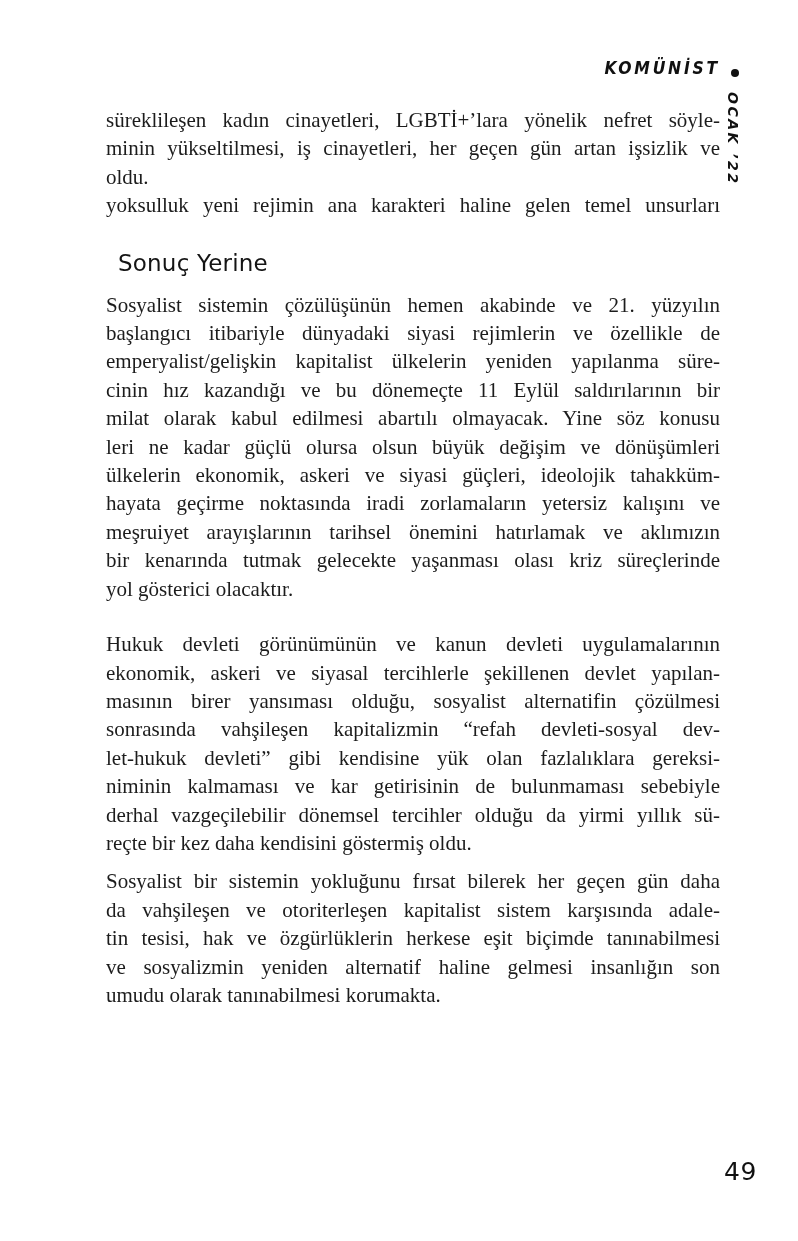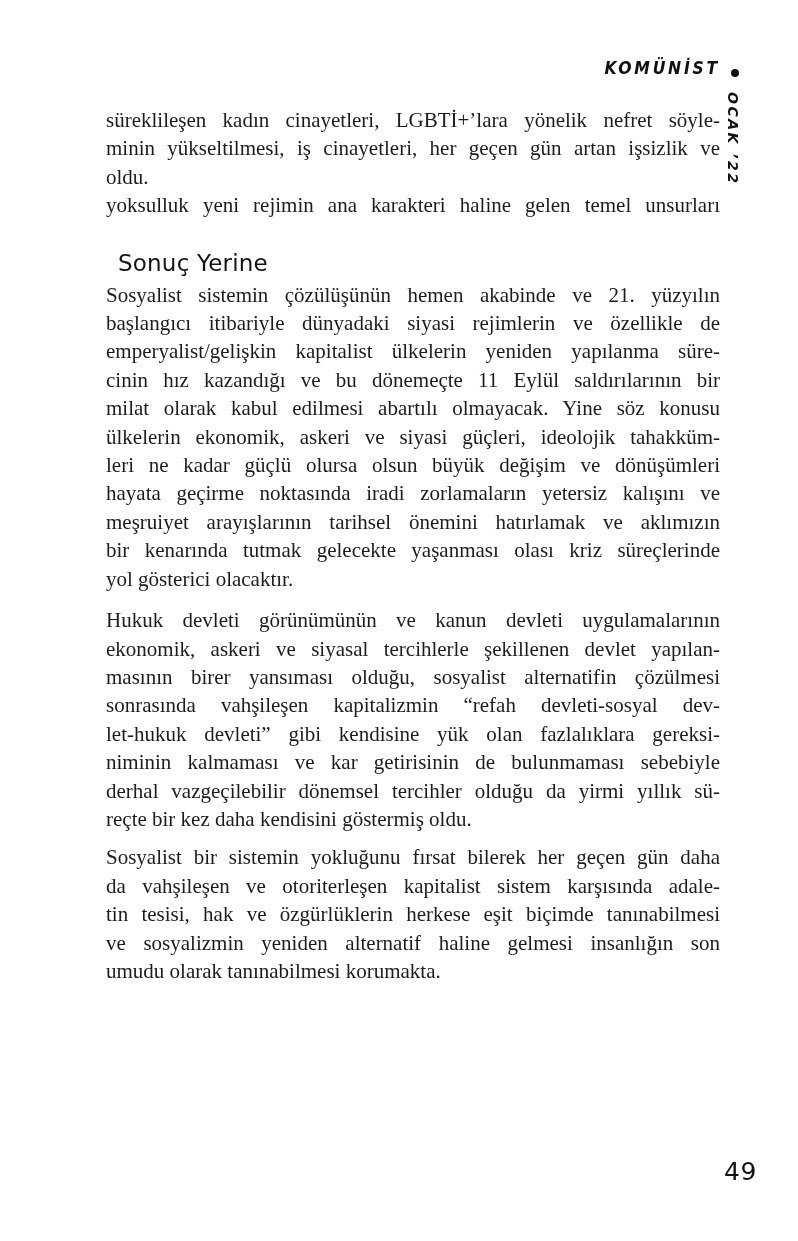--- a/index.html
+++ b/index.html
@@ -87,7 +87,7 @@
       color: #141414;
       letter-spacing: 0.2px;
     }
-    .p1 { margin-top: 3px; }
+    .p1 { margin-top: 13px; }
     .p2 { margin-top: 13px; }
     .p3 { margin-top: 10px; }
     .page-number {

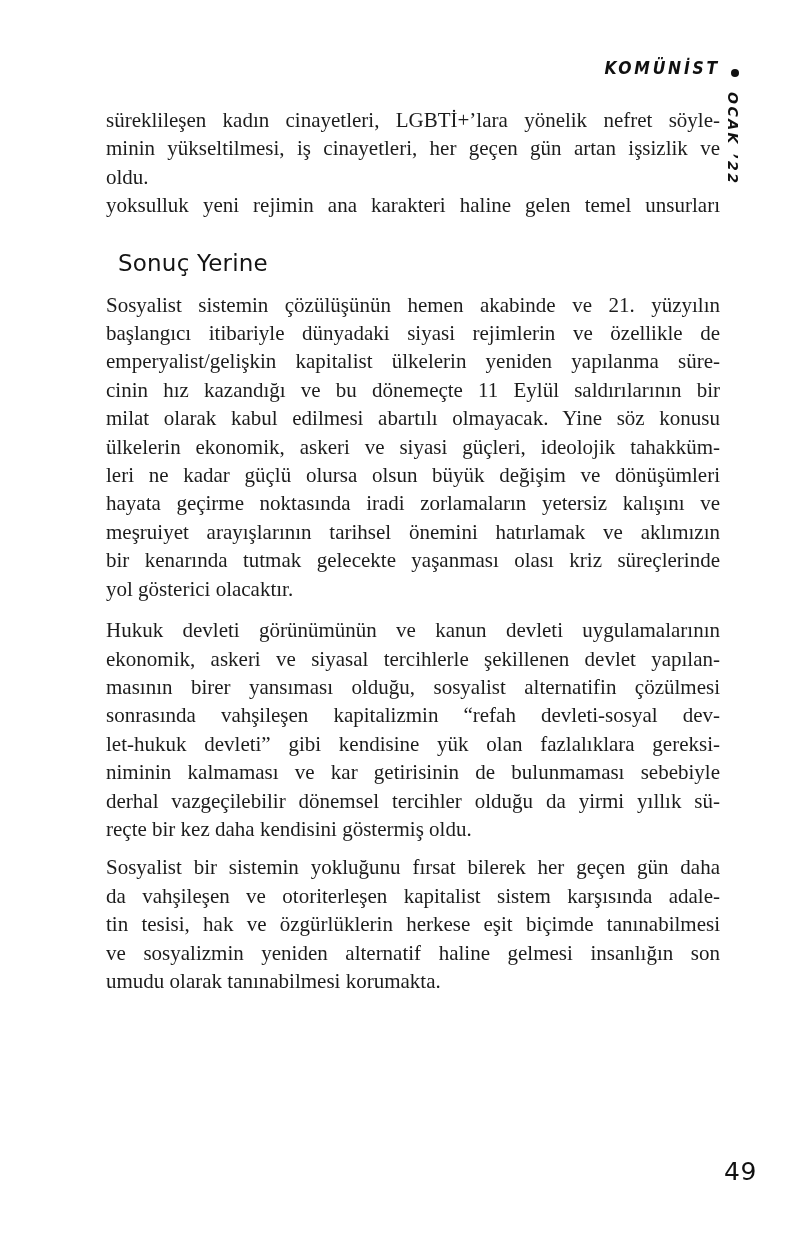--- a/index.html
+++ b/index.html
@@ -125,8 +125,8 @@
     <span class="line">emperyalist/gelişkin kapitalist ülkelerin yeniden yapılanma süre-</span>
     <span class="line">cinin hız kazandığı ve bu dönemeçte 11 Eylül saldırılarının bir</span>
     <span class="line">milat olarak kabul edilmesi abartılı olmayacak. Yine söz konusu</span>
+    <span class="line">leri ne kadar güçlü olursa olsun büyük değişim ve dönüşümleri</span>
     <span class="line">ülkelerin ekonomik, askeri ve siyasi güçleri, ideolojik tahakküm-</span>
-    <span class="line">leri ne kadar güçlü olursa olsun büyük değişim ve dönüşümleri</span>
     <span class="line">hayata geçirme noktasında iradi zorlamaların yetersiz kalışını ve</span>
     <span class="line">meşruiyet arayışlarının tarihsel önemini hatırlamak ve aklımızın</span>
     <span class="line">bir kenarında tutmak gelecekte yaşanması olası kriz süreçlerinde</span>

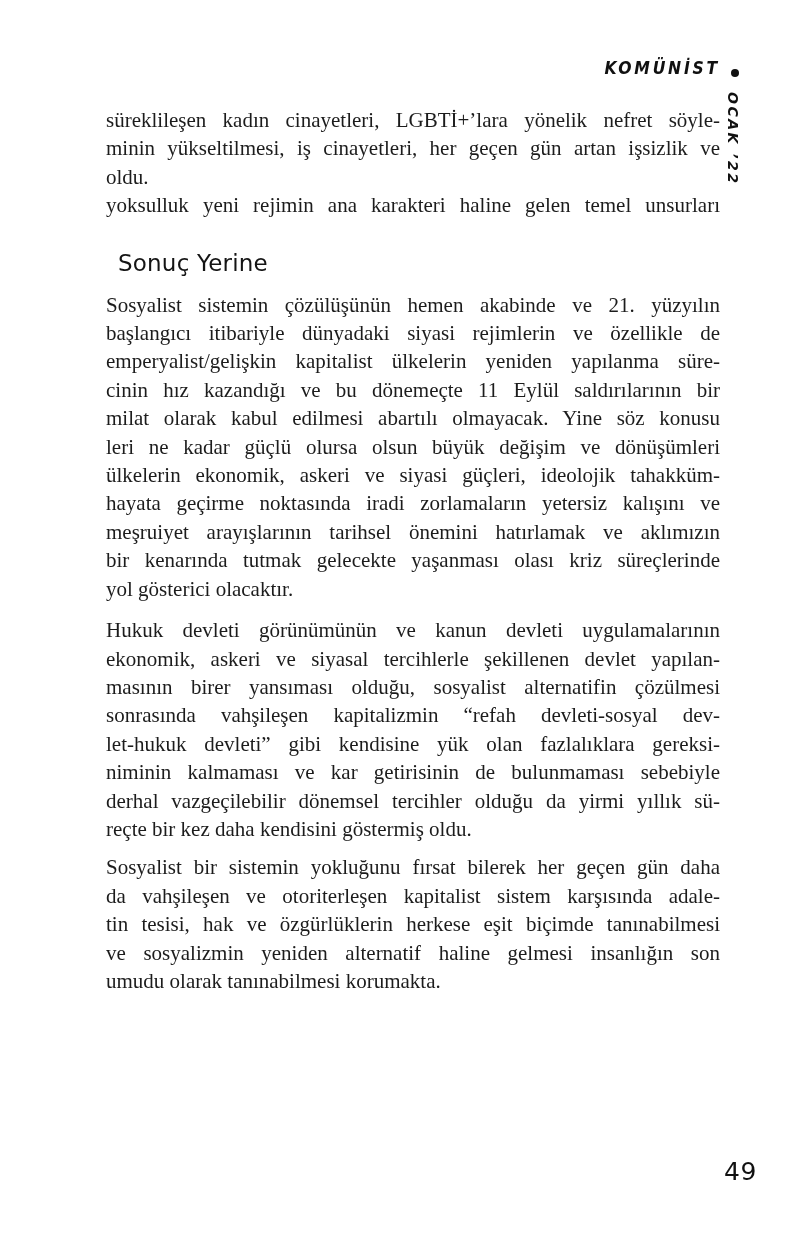--- a/index.html
+++ b/index.html
@@ -88,7 +88,7 @@
       letter-spacing: 0.2px;
     }
     .p1 { margin-top: 13px; }
-    .p2 { margin-top: 13px; }
+    .p2 { margin-top: 27px; }
     .p3 { margin-top: 10px; }
     .page-number {
       position: absolute;

